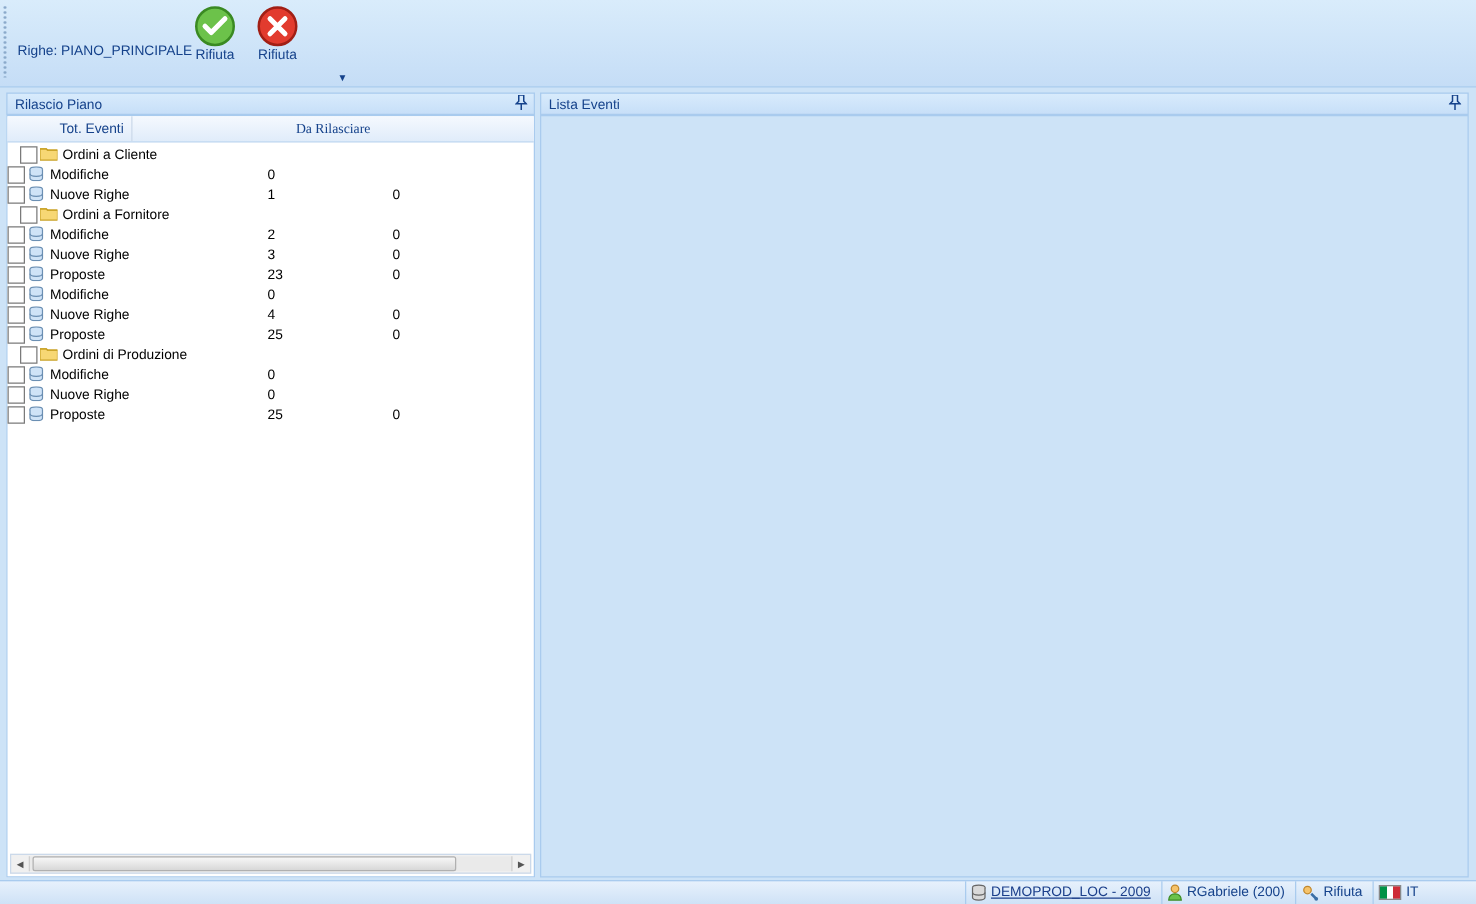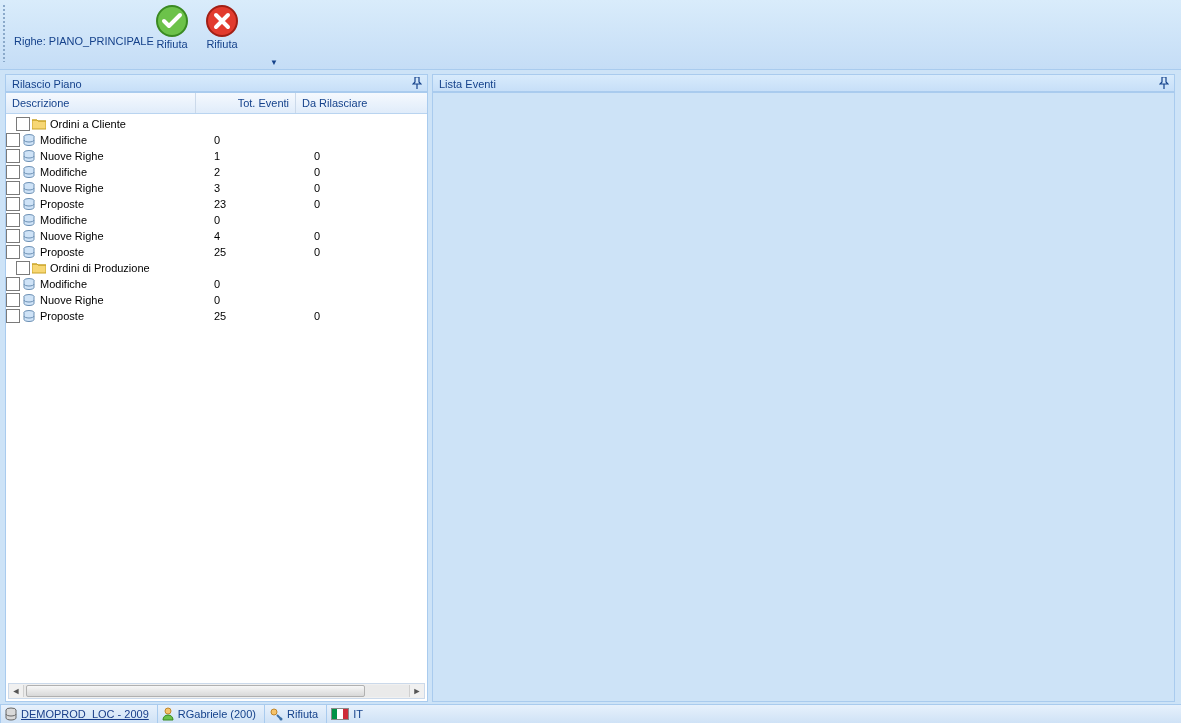--- a/index.html
+++ b/index.html
@@ -254,7 +254,6 @@
 <div class="left-body">
 
   <div class="grid-header">
-    <div class="gh-col gh-desc">Descrizione</div>
     <div class="gh-col gh-tot">Tot. Eventi</div>
     <div class="gh-col gh-rel">Da Rilasciare</div>
   </div>

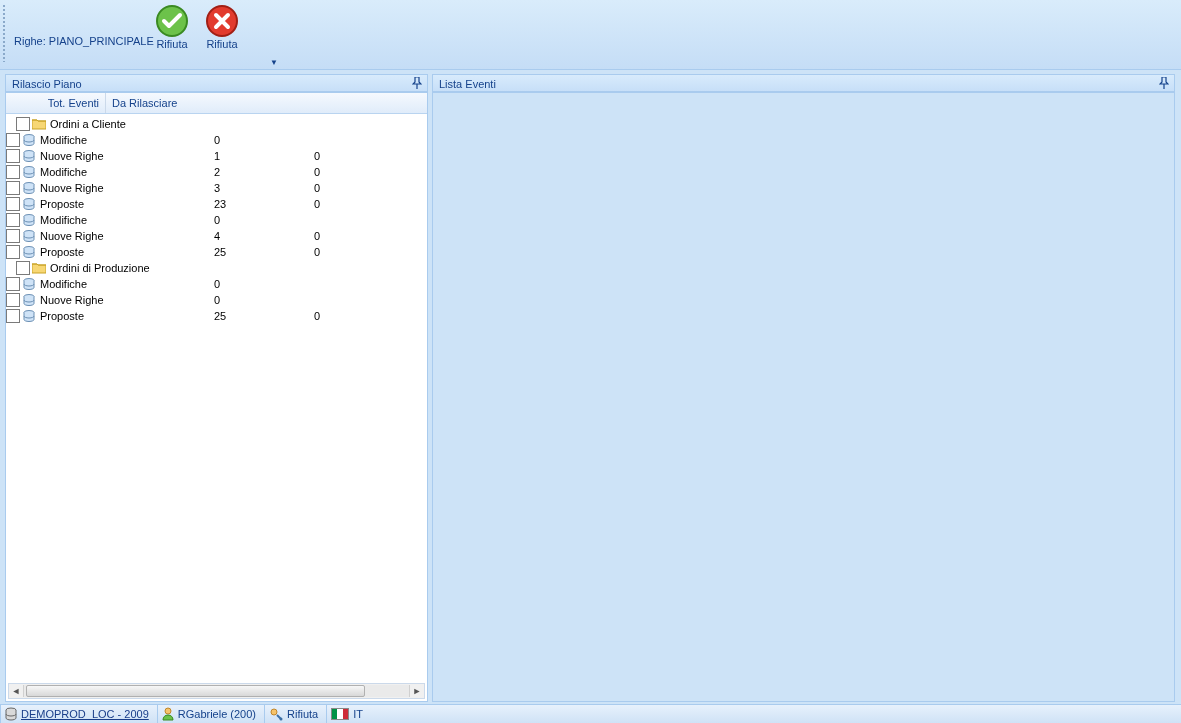--- a/index.html
+++ b/index.html
@@ -114,7 +114,7 @@
   }
   .gh-desc { width: 190px; }
   .gh-tot  { width: 100px; text-align: right; }
-  .gh-rel  { flex: 1; border-right: none; }
+  .gh-rel  { flex: 1; text-align: center; border-right: none; font-family: Liberation Serif, serif; }
 
   
   .tree { padding-top: 2px; }

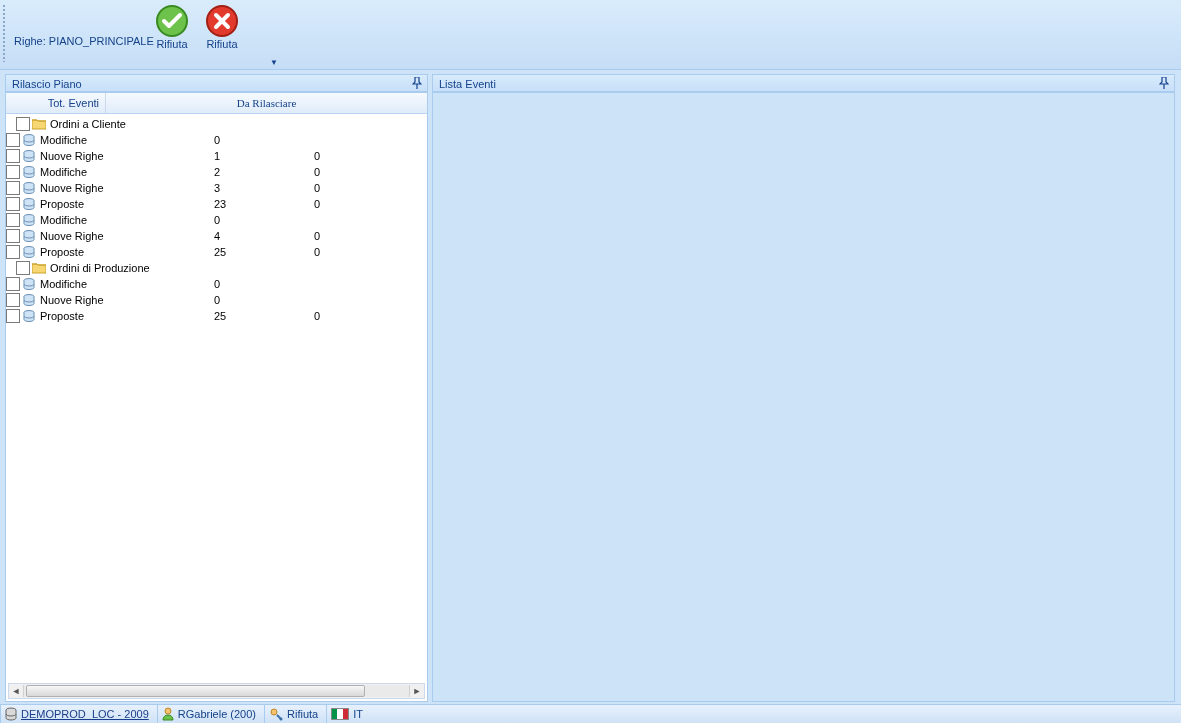--- a/index.html
+++ b/index.html
@@ -289,6 +289,14 @@
         <span class="c-tot">1</span>
         <span class="c-rel">0</span>
       </div>
+      <div class="row group">
+        <span class="cb"></span>
+        <span class="folder-ico"><svg width="14" height="12" viewBox="0 0 14 12">
+            <path d="M0 2h5l1 1h8v8H0z" fill="#f7d774" stroke="#c9a227"></path>
+            <path d="M0 2h5l1 1h8" fill="none" stroke="#c9a227"></path>
+          </svg></span>
+        <span class="lbl" style="margin-left:4px">Ordini a Fornitore</span>
+      </div>
       <div class="row child">
         <span class="cb"></span>
         <span class="db-ico"><svg width="12" height="12" viewBox="0 0 12 12">

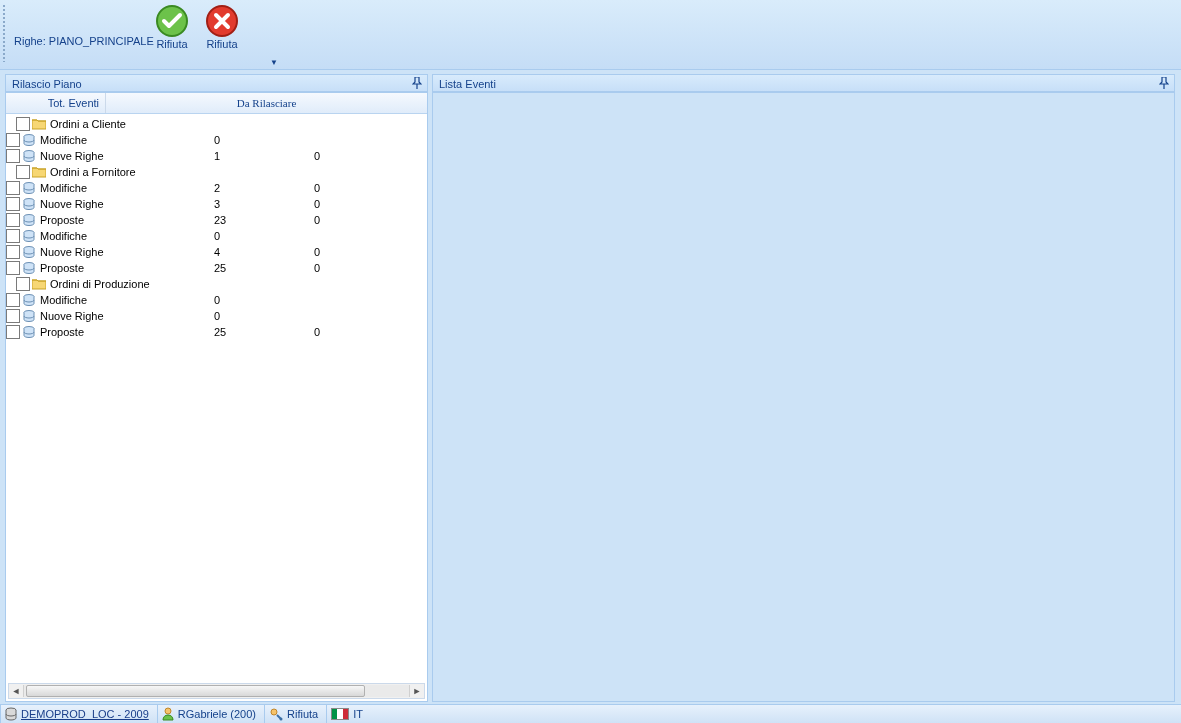--- a/index.html
+++ b/index.html
@@ -192,6 +192,7 @@
     background: linear-gradient(#e7f1fc, #cfe2f6);
     border-top: 1px solid #a9cbee;
     display: flex;
+    justify-content: flex-end;
     align-items: center;
     box-sizing: border-box;
     font-size: 11px;

